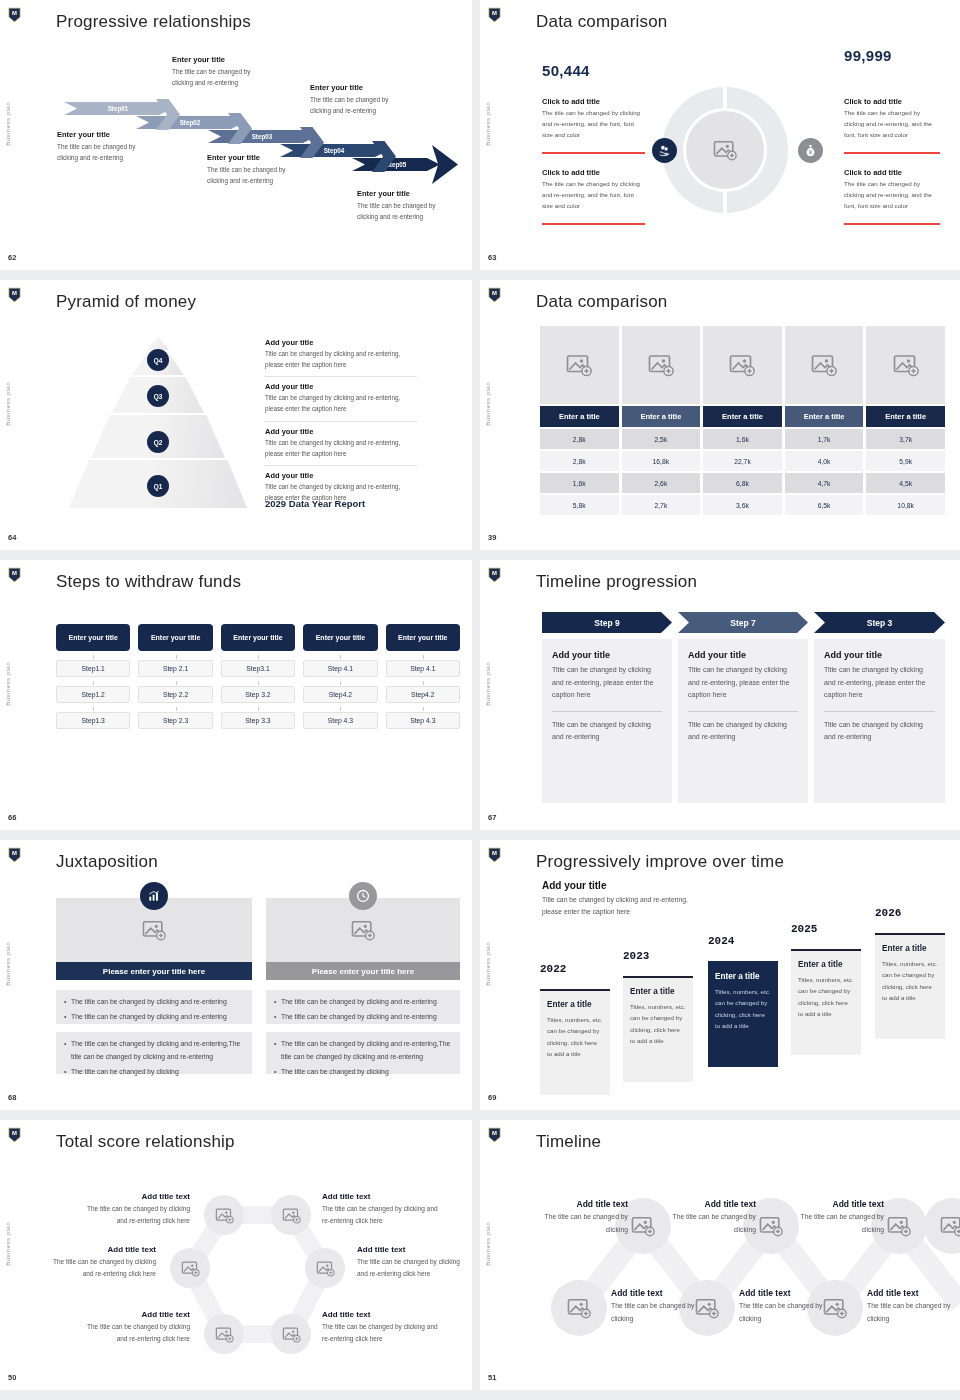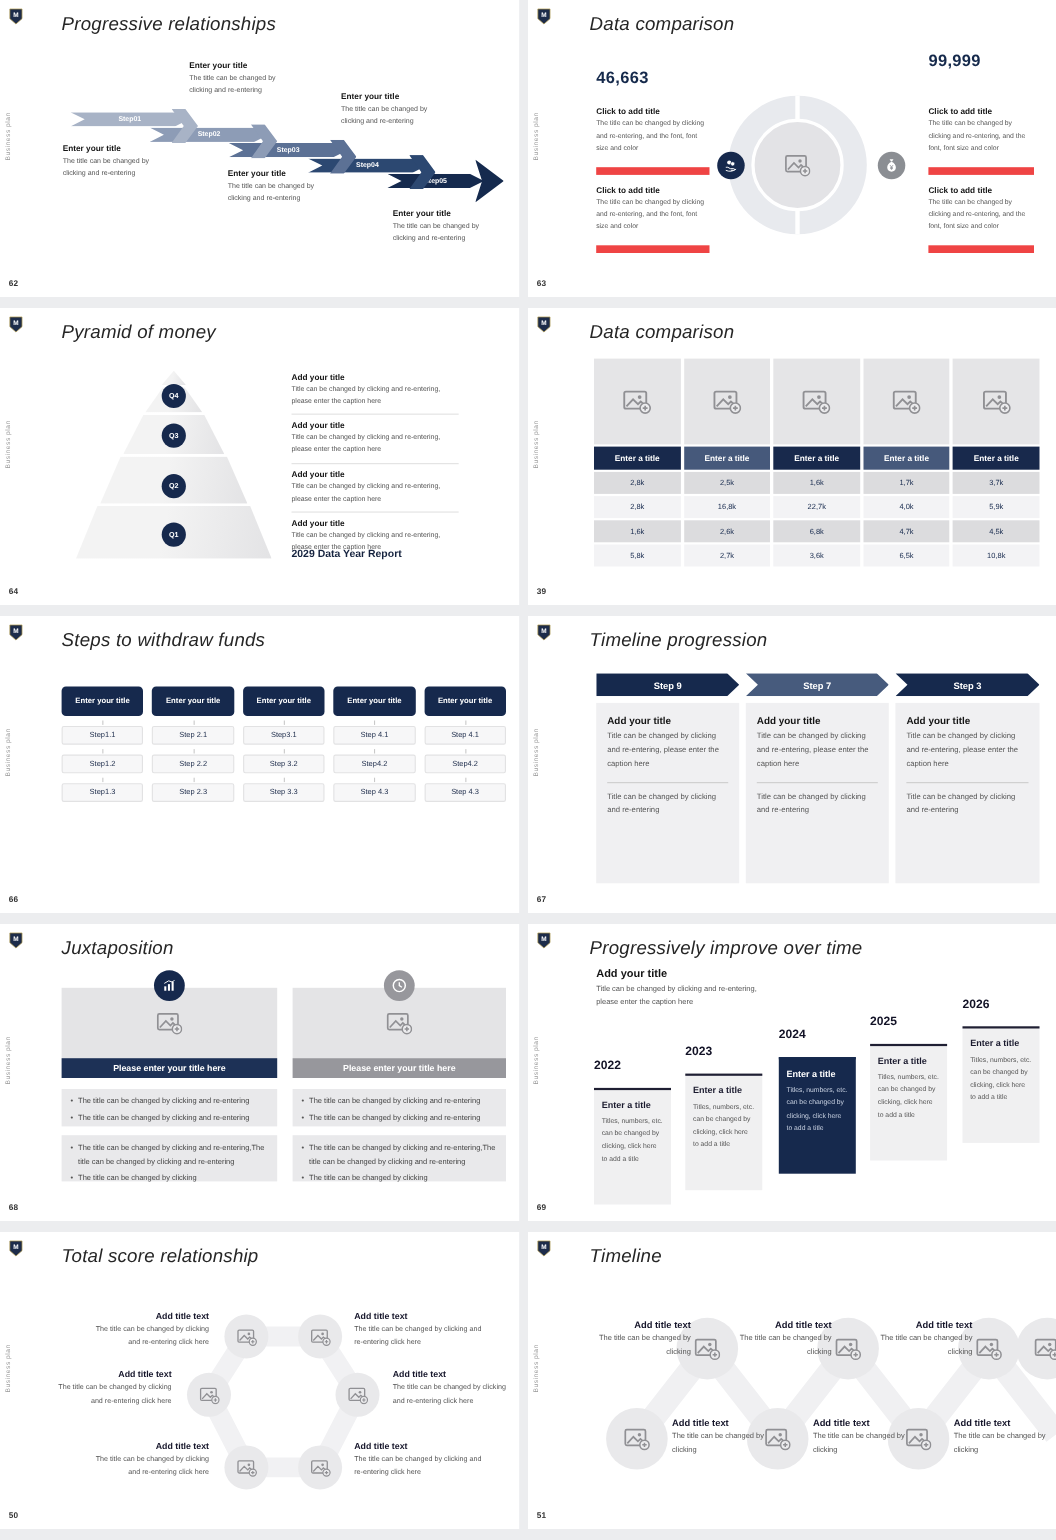--- a/index.html
+++ b/index.html
@@ -12,7 +12,7 @@
   .side{position:absolute;left:5px;top:102px;writing-mode:vertical-lr;transform:rotate(180deg);
     font-size:6px;color:#999;letter-spacing:.5px;}
   .num{position:absolute;left:8px;bottom:8px;font-size:7.5px;font-weight:bold;color:#333;}
-  .s-title{position:absolute;left:56px;top:12px;margin:0;font-size:17px;font-weight:400;color:#262626;letter-spacing:.2px;font-style:italic;}
+  .s-title{position:absolute;left:56px;top:12px;margin:0;font-size:17px;font-weight:400;color:#262626;letter-spacing:.2px;}
   .ph{display:block;}
   
   .tb h5,.tb h6{margin:0;font-size:7.5px;color:#141414;}

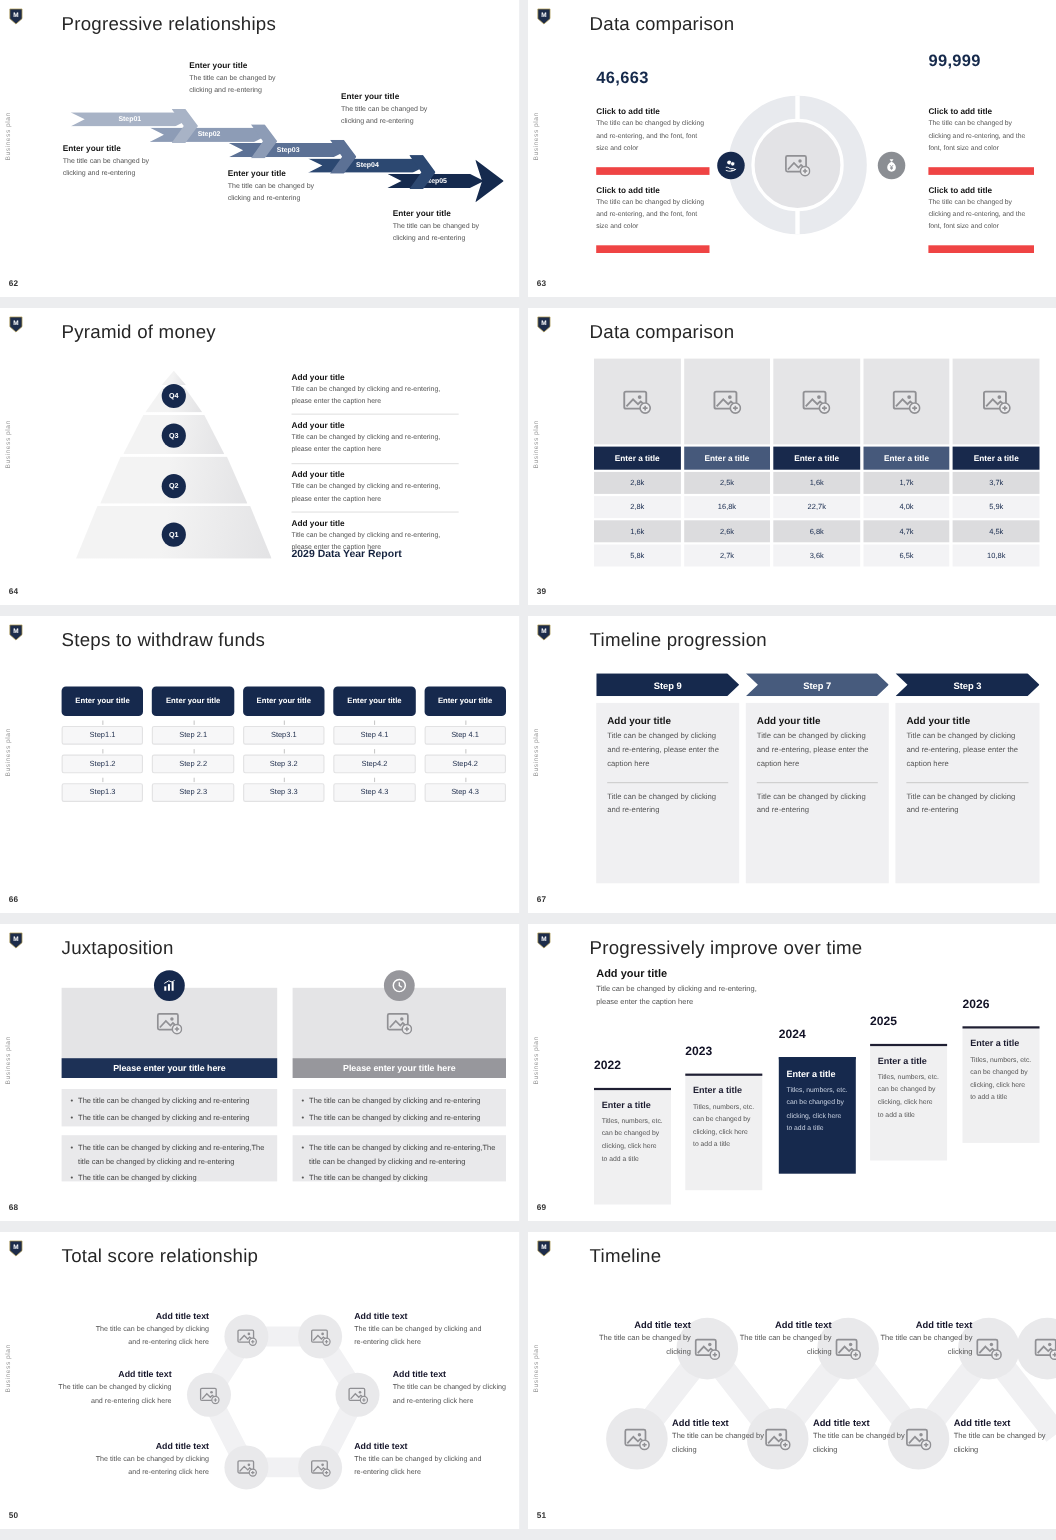--- a/index.html
+++ b/index.html
@@ -190,7 +190,7 @@
     <div class="side">Business plan</div>
     <h2 class="s-title">Data comparison</h2>
 
-    <div class="a bignum" style="left:62px;top:62px">46,663</div>
+    <div class="a bignum" style="left:62px;top:62px">50,444</div>
     <div class="a bignum" style="left:364px;top:47px">99,999</div>
 
     <div class="a cmp" style="left:62px;top:97px;width:103px;height:55px">

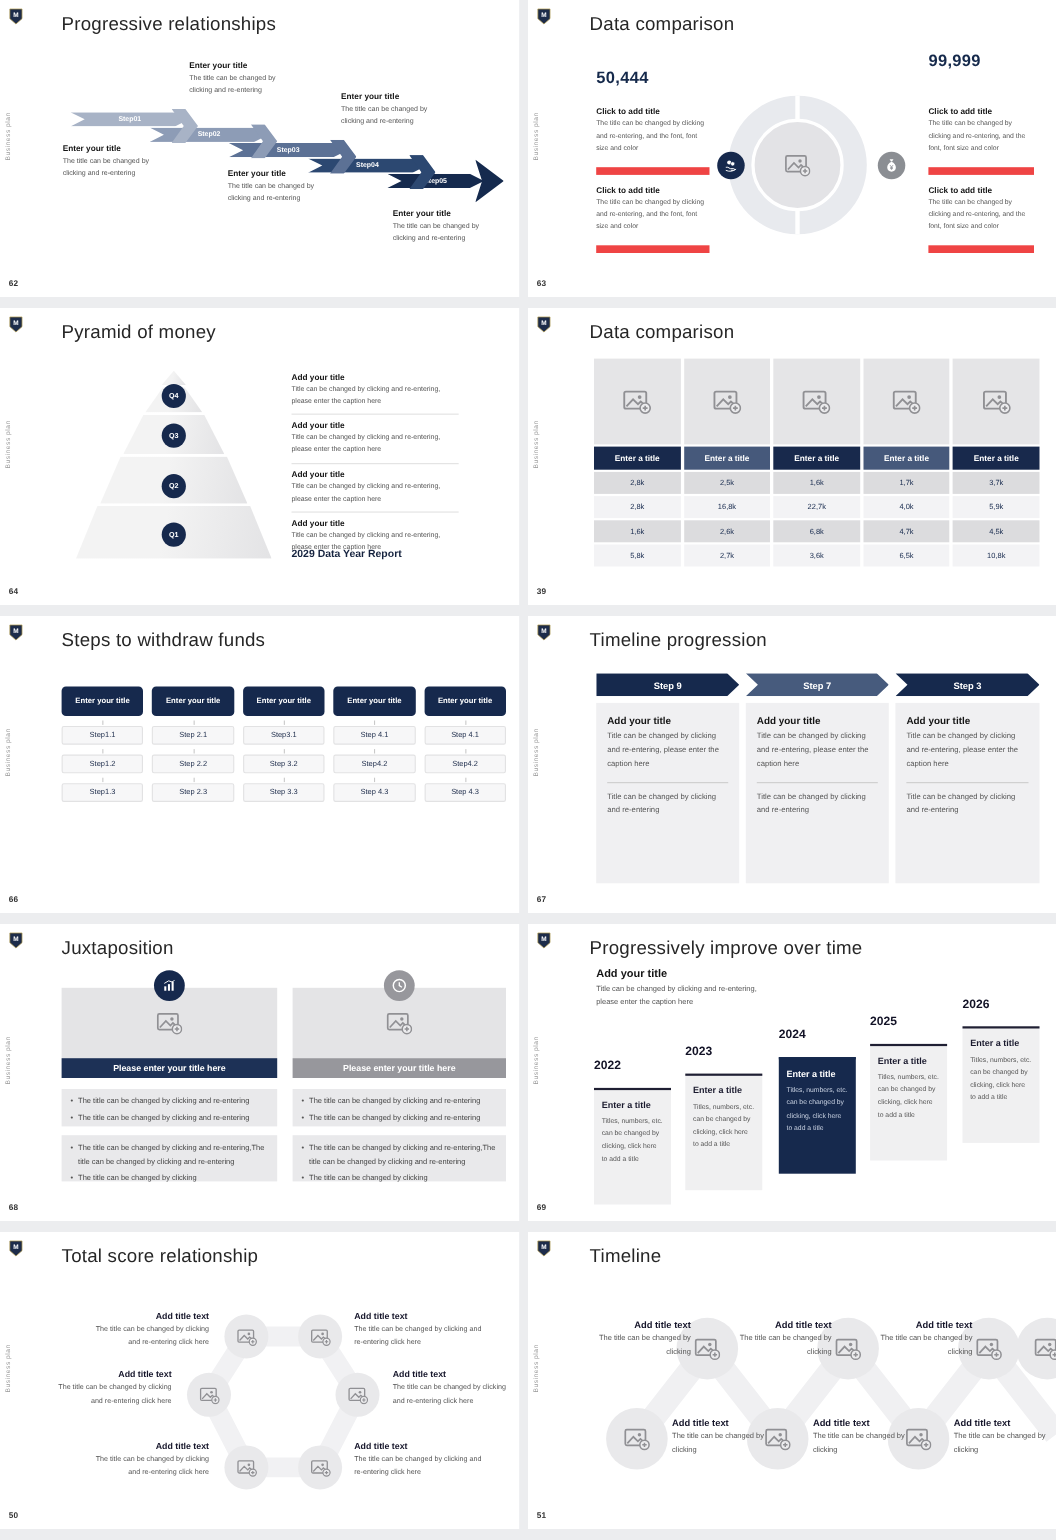--- a/index.html
+++ b/index.html
@@ -25,7 +25,7 @@
   .ahead{clip-path:polygon(0 0,100% 50%,0 100%,24% 50%);}
   
   .bignum{font-size:15px;font-weight:bold;color:#15294b;letter-spacing:.3px;}
-  .cmp{border-bottom:7px solid #ef4444;}
+  .cmp{border-bottom:2px solid #ef4444;}
   .cmp h5{margin:0;font-size:7.5px;color:#141414;}
   .cmp p{margin:2px 0 0;font-size:6.2px;color:#555;line-height:1.75;}
   .donut-outer{width:126px;height:126px;border-radius:50%;background:#e8eaee;}

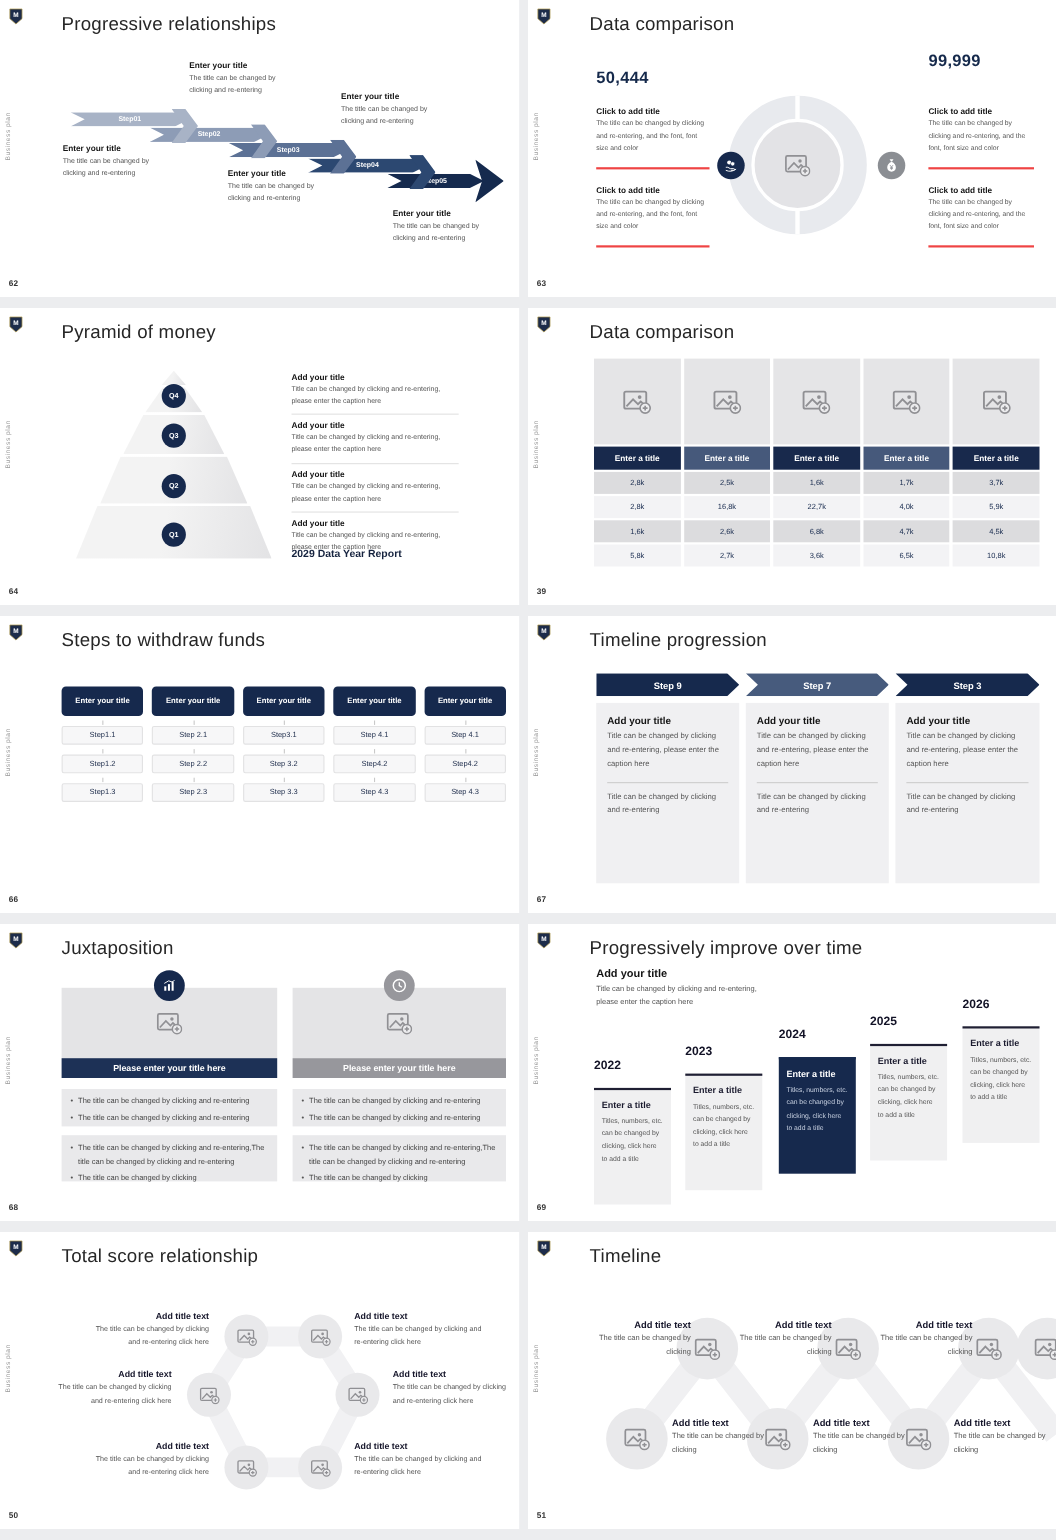--- a/index.html
+++ b/index.html
@@ -77,7 +77,7 @@
   .lead h5{margin:0;font-size:10px;color:#141414;}
   .lead p{margin:3px 0 0;font-size:6.8px;color:#555;line-height:1.8;}
   .ycard{position:absolute;width:70px;}
-  .yr{font-size:11px;font-weight:bold;color:#121226;margin-bottom:14px;}
+  .yr{font-size:11px;font-weight:bold;color:#121226;margin-bottom:14px;font-family:Liberation Mono, monospace;}
   .ybox{border-top:2px solid #1f1f33;height:86px;background:#f0f0f1;padding:9px 7px;box-sizing:content-box;}
   .ybox h6{margin:0;font-size:8.2px;color:#1a1a2e;}
   .ybox p{margin:5px 0 0;font-size:6.2px;color:#555;line-height:1.85;}

